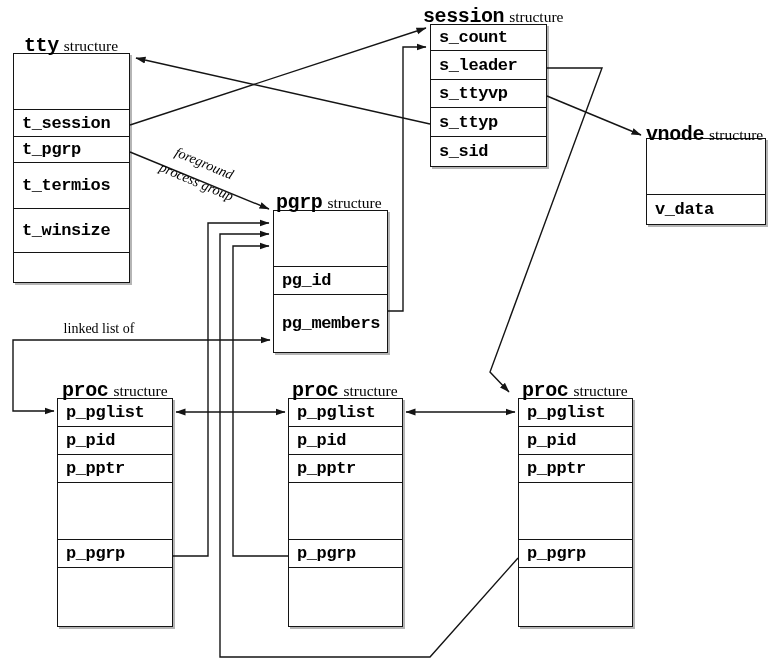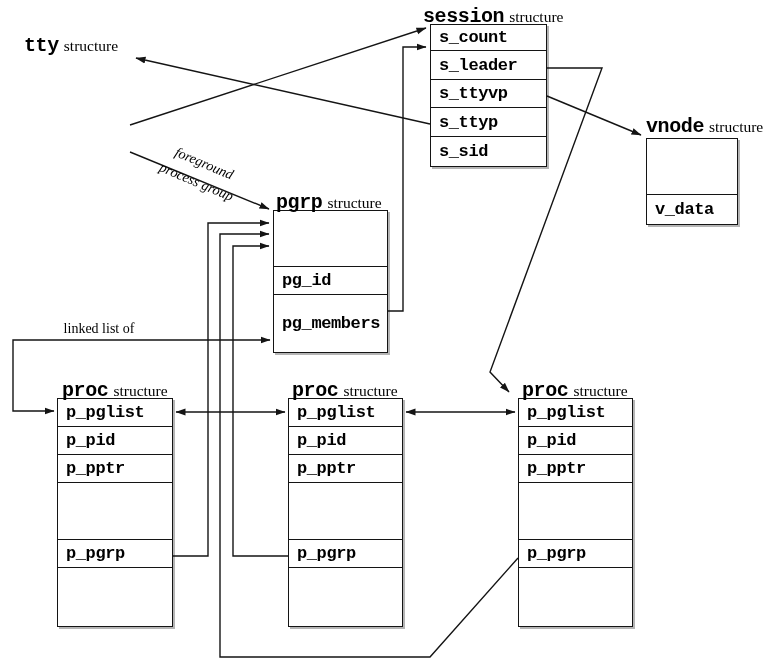--- a/index.html
+++ b/index.html
@@ -56,6 +56,14 @@
 
   <div class="btitle" style="left:24px;top:34px">
     <span class="tmono">tty</span><span class="tser">structure</span>
+  </div>
+  <div class="sbox" style="left:13px;top:53px;width:117px;height:230px">
+    <div class="row" style="height:56px"></div>
+    <div class="row" style="height:27px">t_session</div>
+    <div class="row" style="height:26px">t_pgrp</div>
+    <div class="row" style="height:46px">t_termios</div>
+    <div class="row" style="height:44px">t_winsize</div>
+    <div class="row" style="flex:1"></div>
   </div>
 
   <div class="btitle" style="left:423px;top:5px">

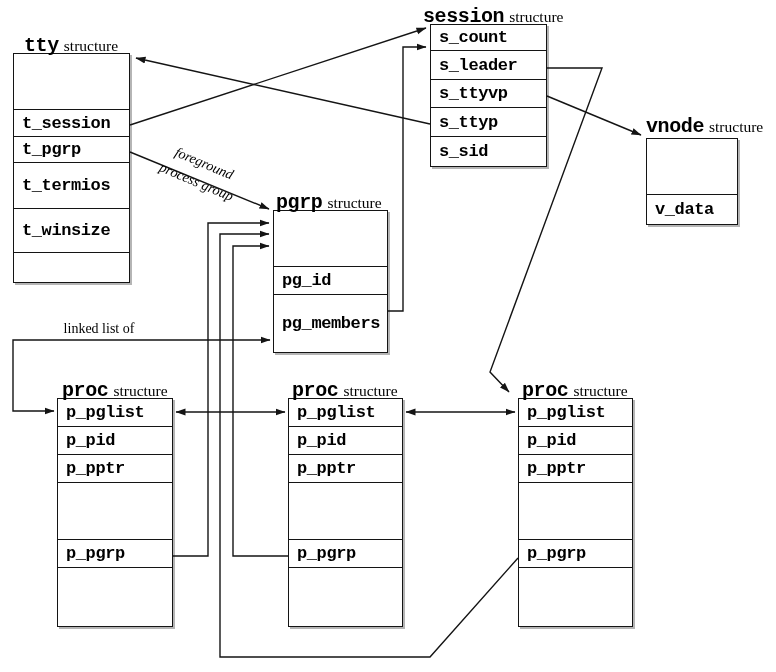--- a/index.html
+++ b/index.html
@@ -77,7 +77,7 @@
     <div class="row" style="flex:1">s_sid</div>
   </div>
 
-  <div class="btitle" style="left:646px;top:115px">
+  <div class="btitle" style="left:646px;top:123px">
     <span class="tmono">vnode</span><span class="tser">structure</span>
   </div>
   <div class="sbox" style="left:646px;top:138px;width:92px;height:87px">

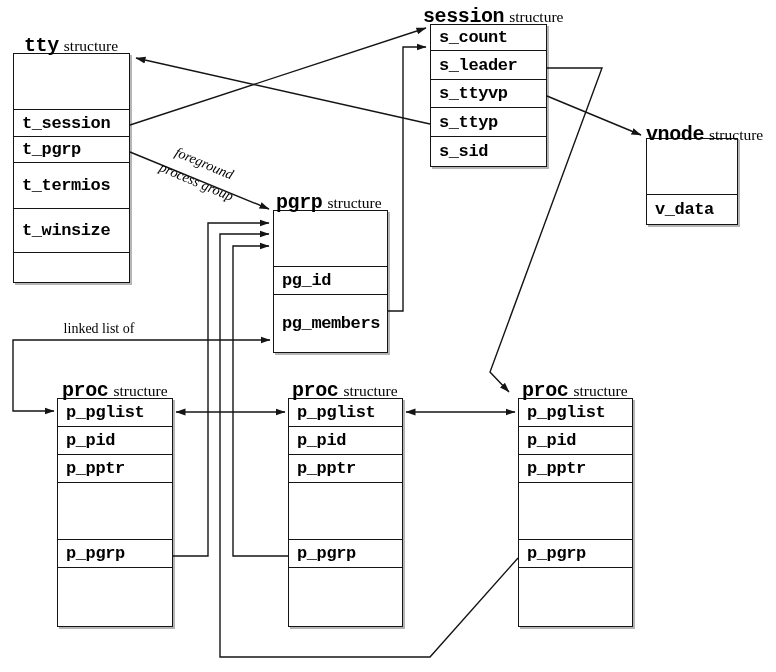--- a/index.html
+++ b/index.html
@@ -80,7 +80,7 @@
   <div class="btitle" style="left:646px;top:123px">
     <span class="tmono">vnode</span><span class="tser">structure</span>
   </div>
-  <div class="sbox" style="left:646px;top:138px;width:92px;height:87px">
+  <div class="sbox" style="left:646px;top:138px;width:120px;height:87px">
     <div class="row" style="height:56px"></div>
     <div class="row" style="flex:1">v_data</div>
   </div>

